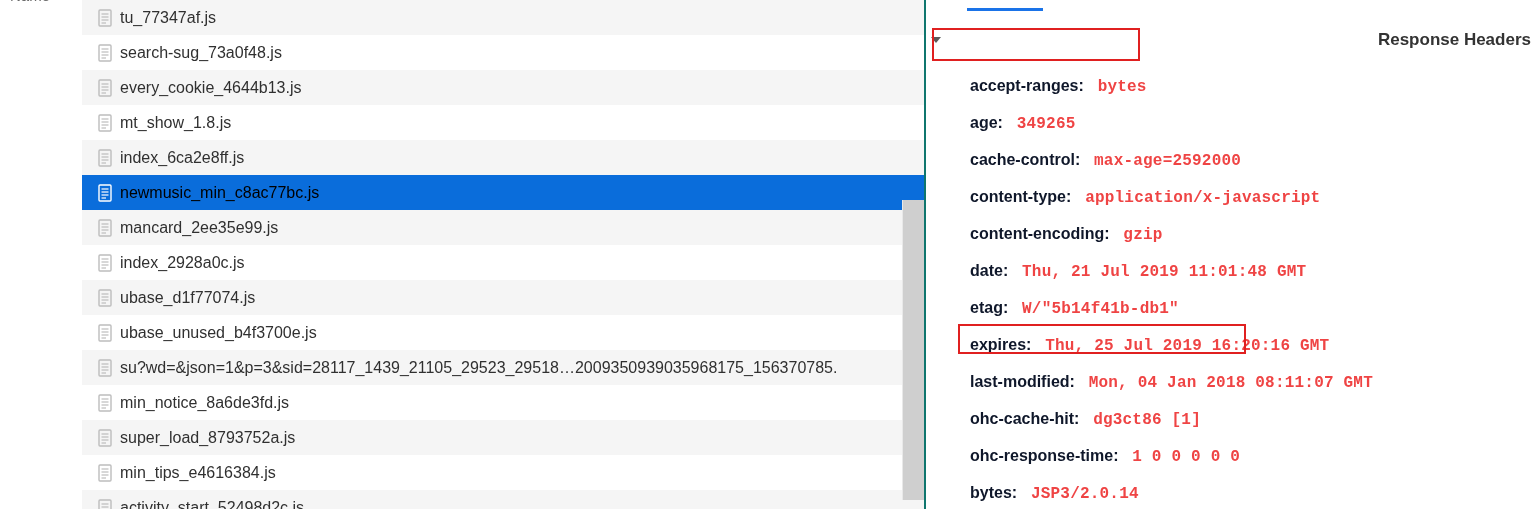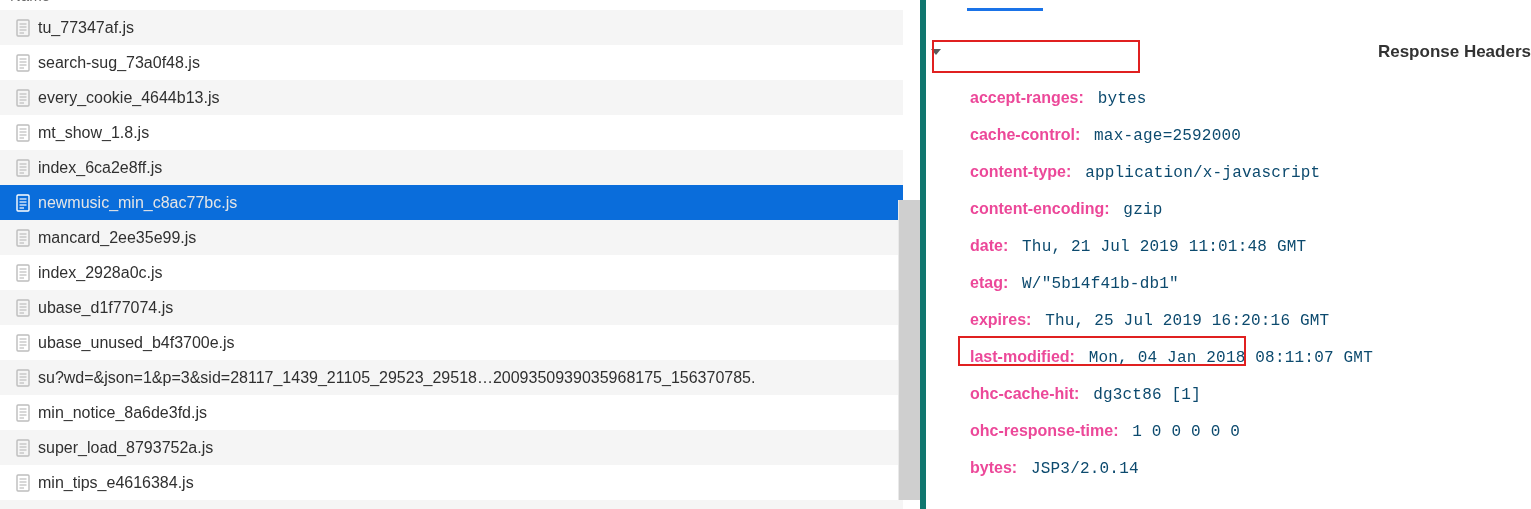--- a/index.html
+++ b/index.html
@@ -17,10 +17,10 @@
   .left-pane {
     width: 926px;
     height: 100%;
-    border-right: 6px solid #0f766e;
+    border-right: 2px solid #0f766e;
     display: flex;
-    flex-direction: column;
     position: relative;
+    gap: 32px;
   }
   .col-header {
     height: 10px;

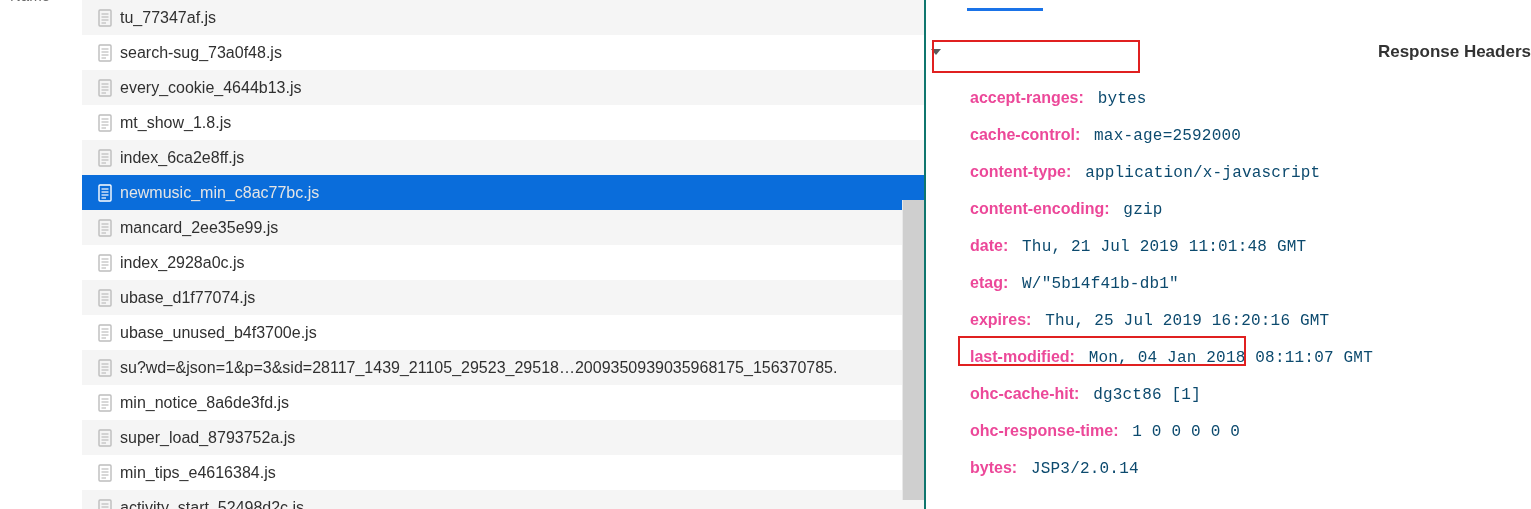--- a/index.html
+++ b/index.html
@@ -127,7 +127,7 @@
     font-size:16px; line-height:35px; white-space:nowrap;
     font-family:"Segoe UI",Arial,sans-serif;
   }
-  .kv .k { font-weight:700; color:#ec4899;}
+  .kv .k { font-weight:700; color:#0f172a;}
   .kv .v { font-family: Consolas,"Courier New",monospace; color:#0c4a6e; margin-left:4px; letter-spacing:0.2px;}
   .red-box-etag {
     position:absolute; left:32px; top:324px; width:288px; height:30px;

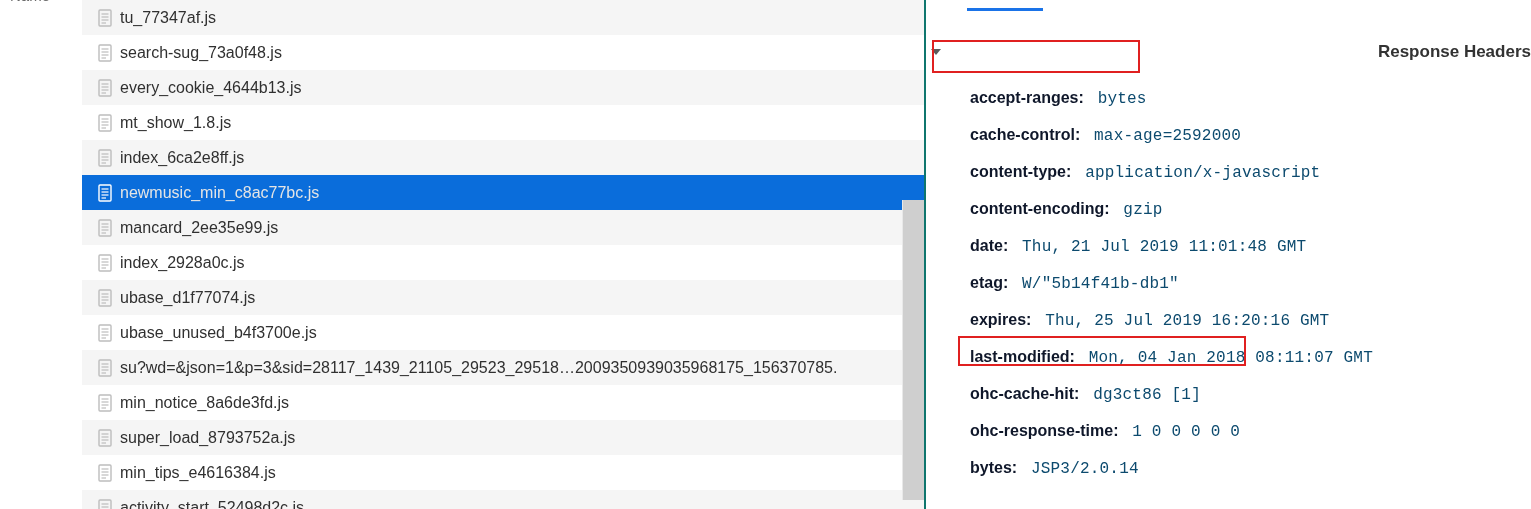--- a/index.html
+++ b/index.html
@@ -128,7 +128,7 @@
     font-family:"Segoe UI",Arial,sans-serif;
   }
   .kv .k { font-weight:700; color:#0f172a;}
-  .kv .v { font-family: Consolas,"Courier New",monospace; color:#0c4a6e; margin-left:4px; letter-spacing:0.2px;}
+  .kv .v { font-family: Consolas,"Courier New",monospace; color:#ef4444; margin-left:4px; letter-spacing:0.2px;font-weight:bold;}
   .red-box-etag {
     position:absolute; left:32px; top:324px; width:288px; height:30px;
     border:2px solid #e02020; pointer-events:none;

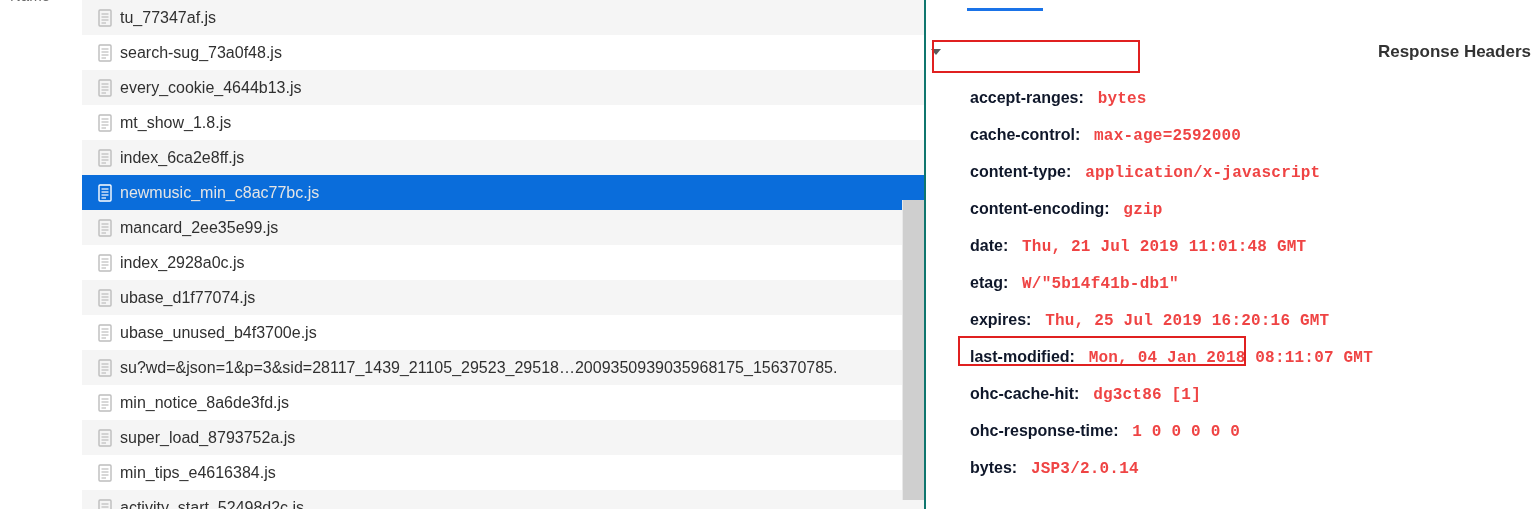--- a/index.html
+++ b/index.html
@@ -347,6 +347,7 @@
 
     <div class="kv-list" id="kv-list">
         <div class="kv"><span class="k">accept-ranges:</span><span class="v"> bytes</span></div>
+        <div class="kv"><span class="k">age:</span><span class="v"> 349265</span></div>
         <div class="kv"><span class="k">cache-control:</span><span class="v"> max-age=2592000</span></div>
         <div class="kv"><span class="k">content-type:</span><span class="v"> application/x-javascript</span></div>
         <div class="kv"><span class="k">content-encoding:</span><span class="v"> gzip</span></div>

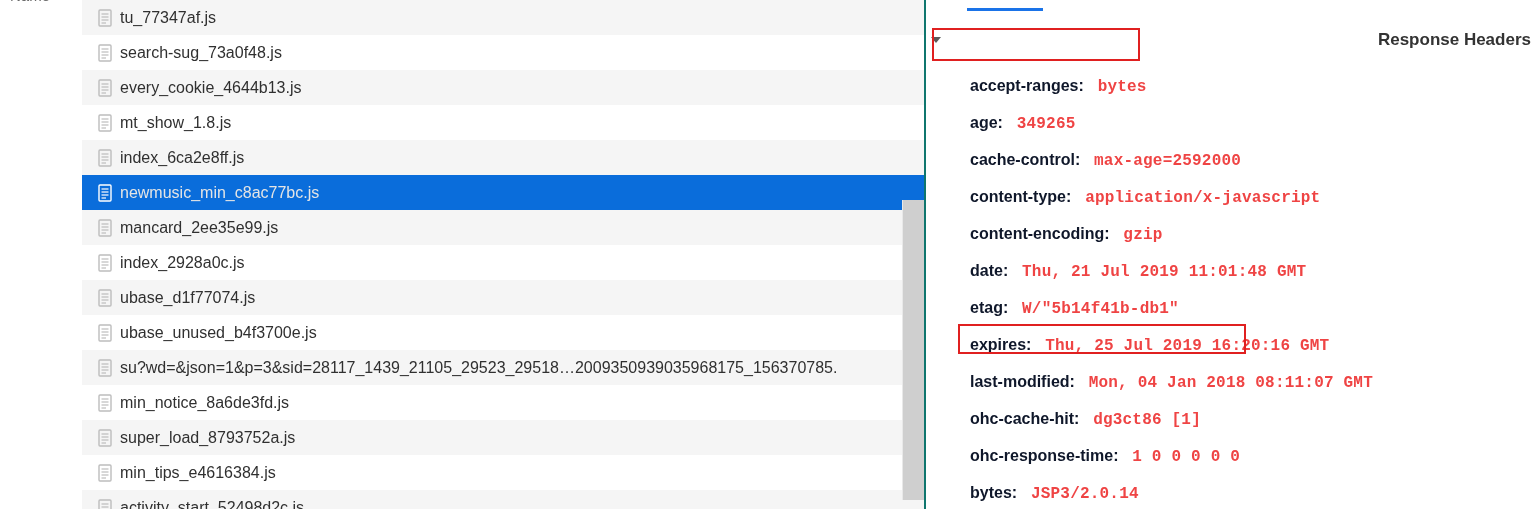--- a/index.html
+++ b/index.html
@@ -53,7 +53,7 @@
   .file-row:nth-child(even) { background: #ffffff; }
   .file-row.selected {
     background: #0a6ddb !important;
-    color: #e5e5e5;
+    color: #000000;
   }
   .file-row .icon-wrap {
     width: 14px; height: 18px;

